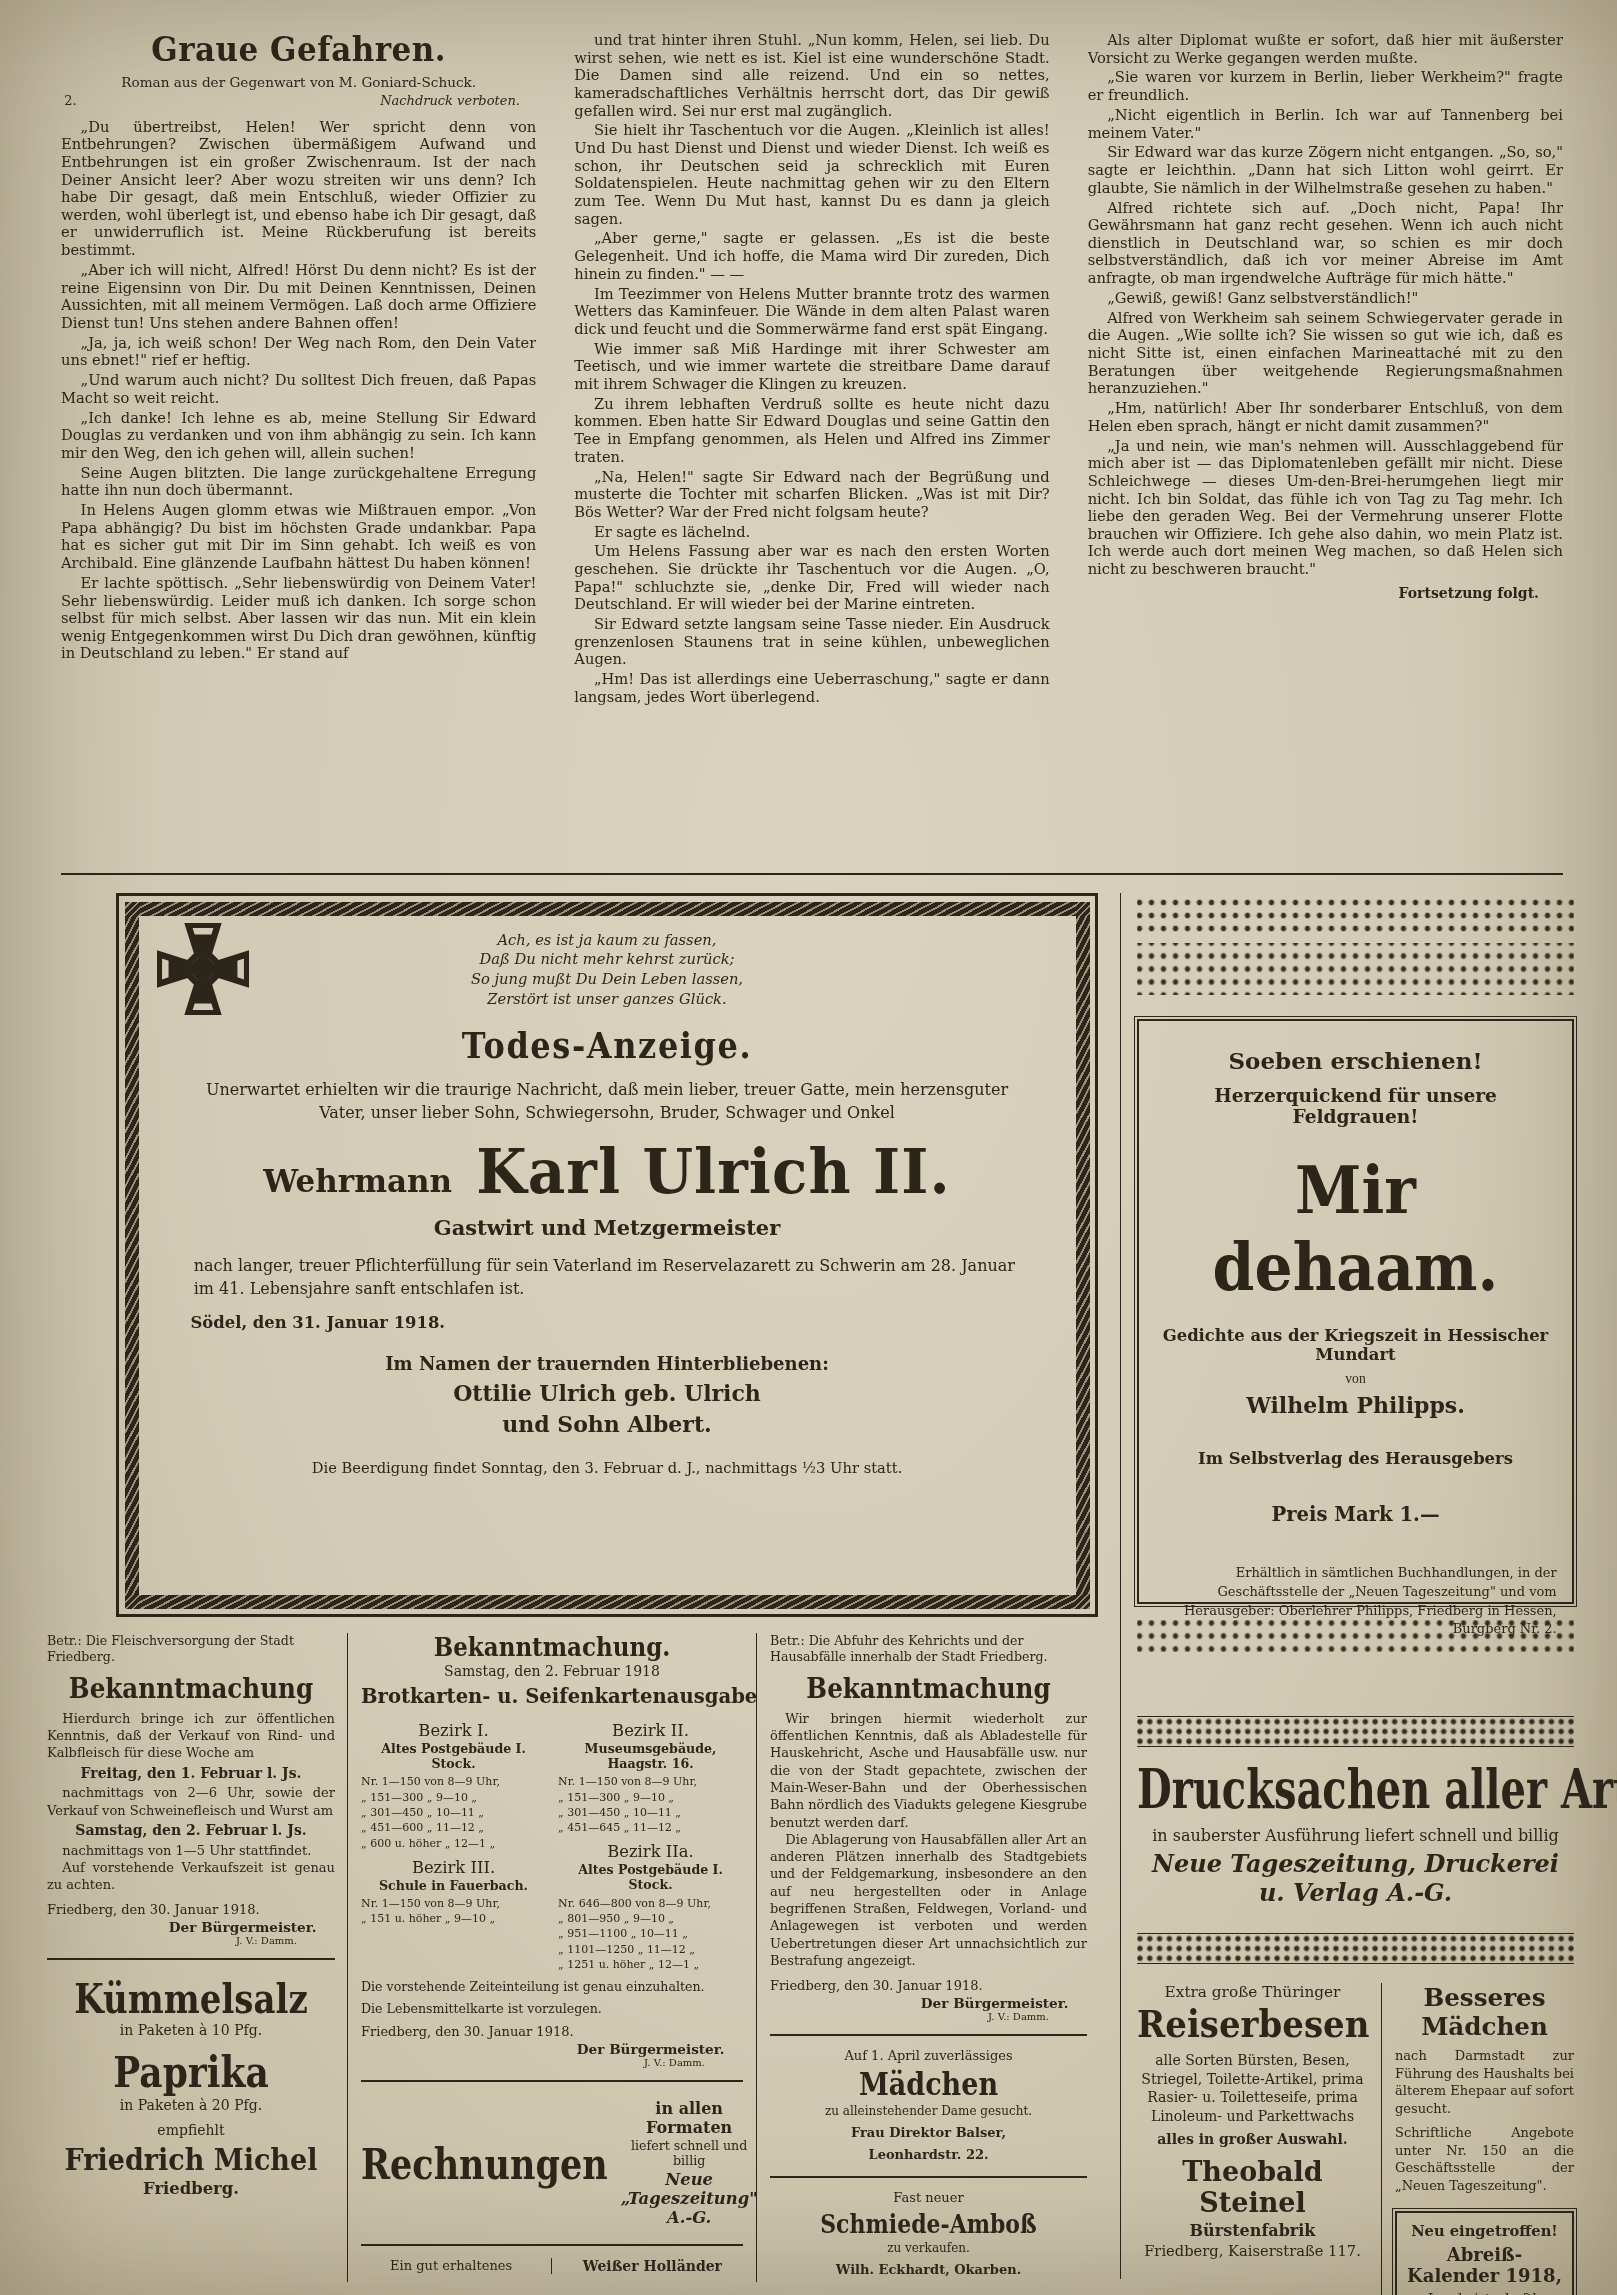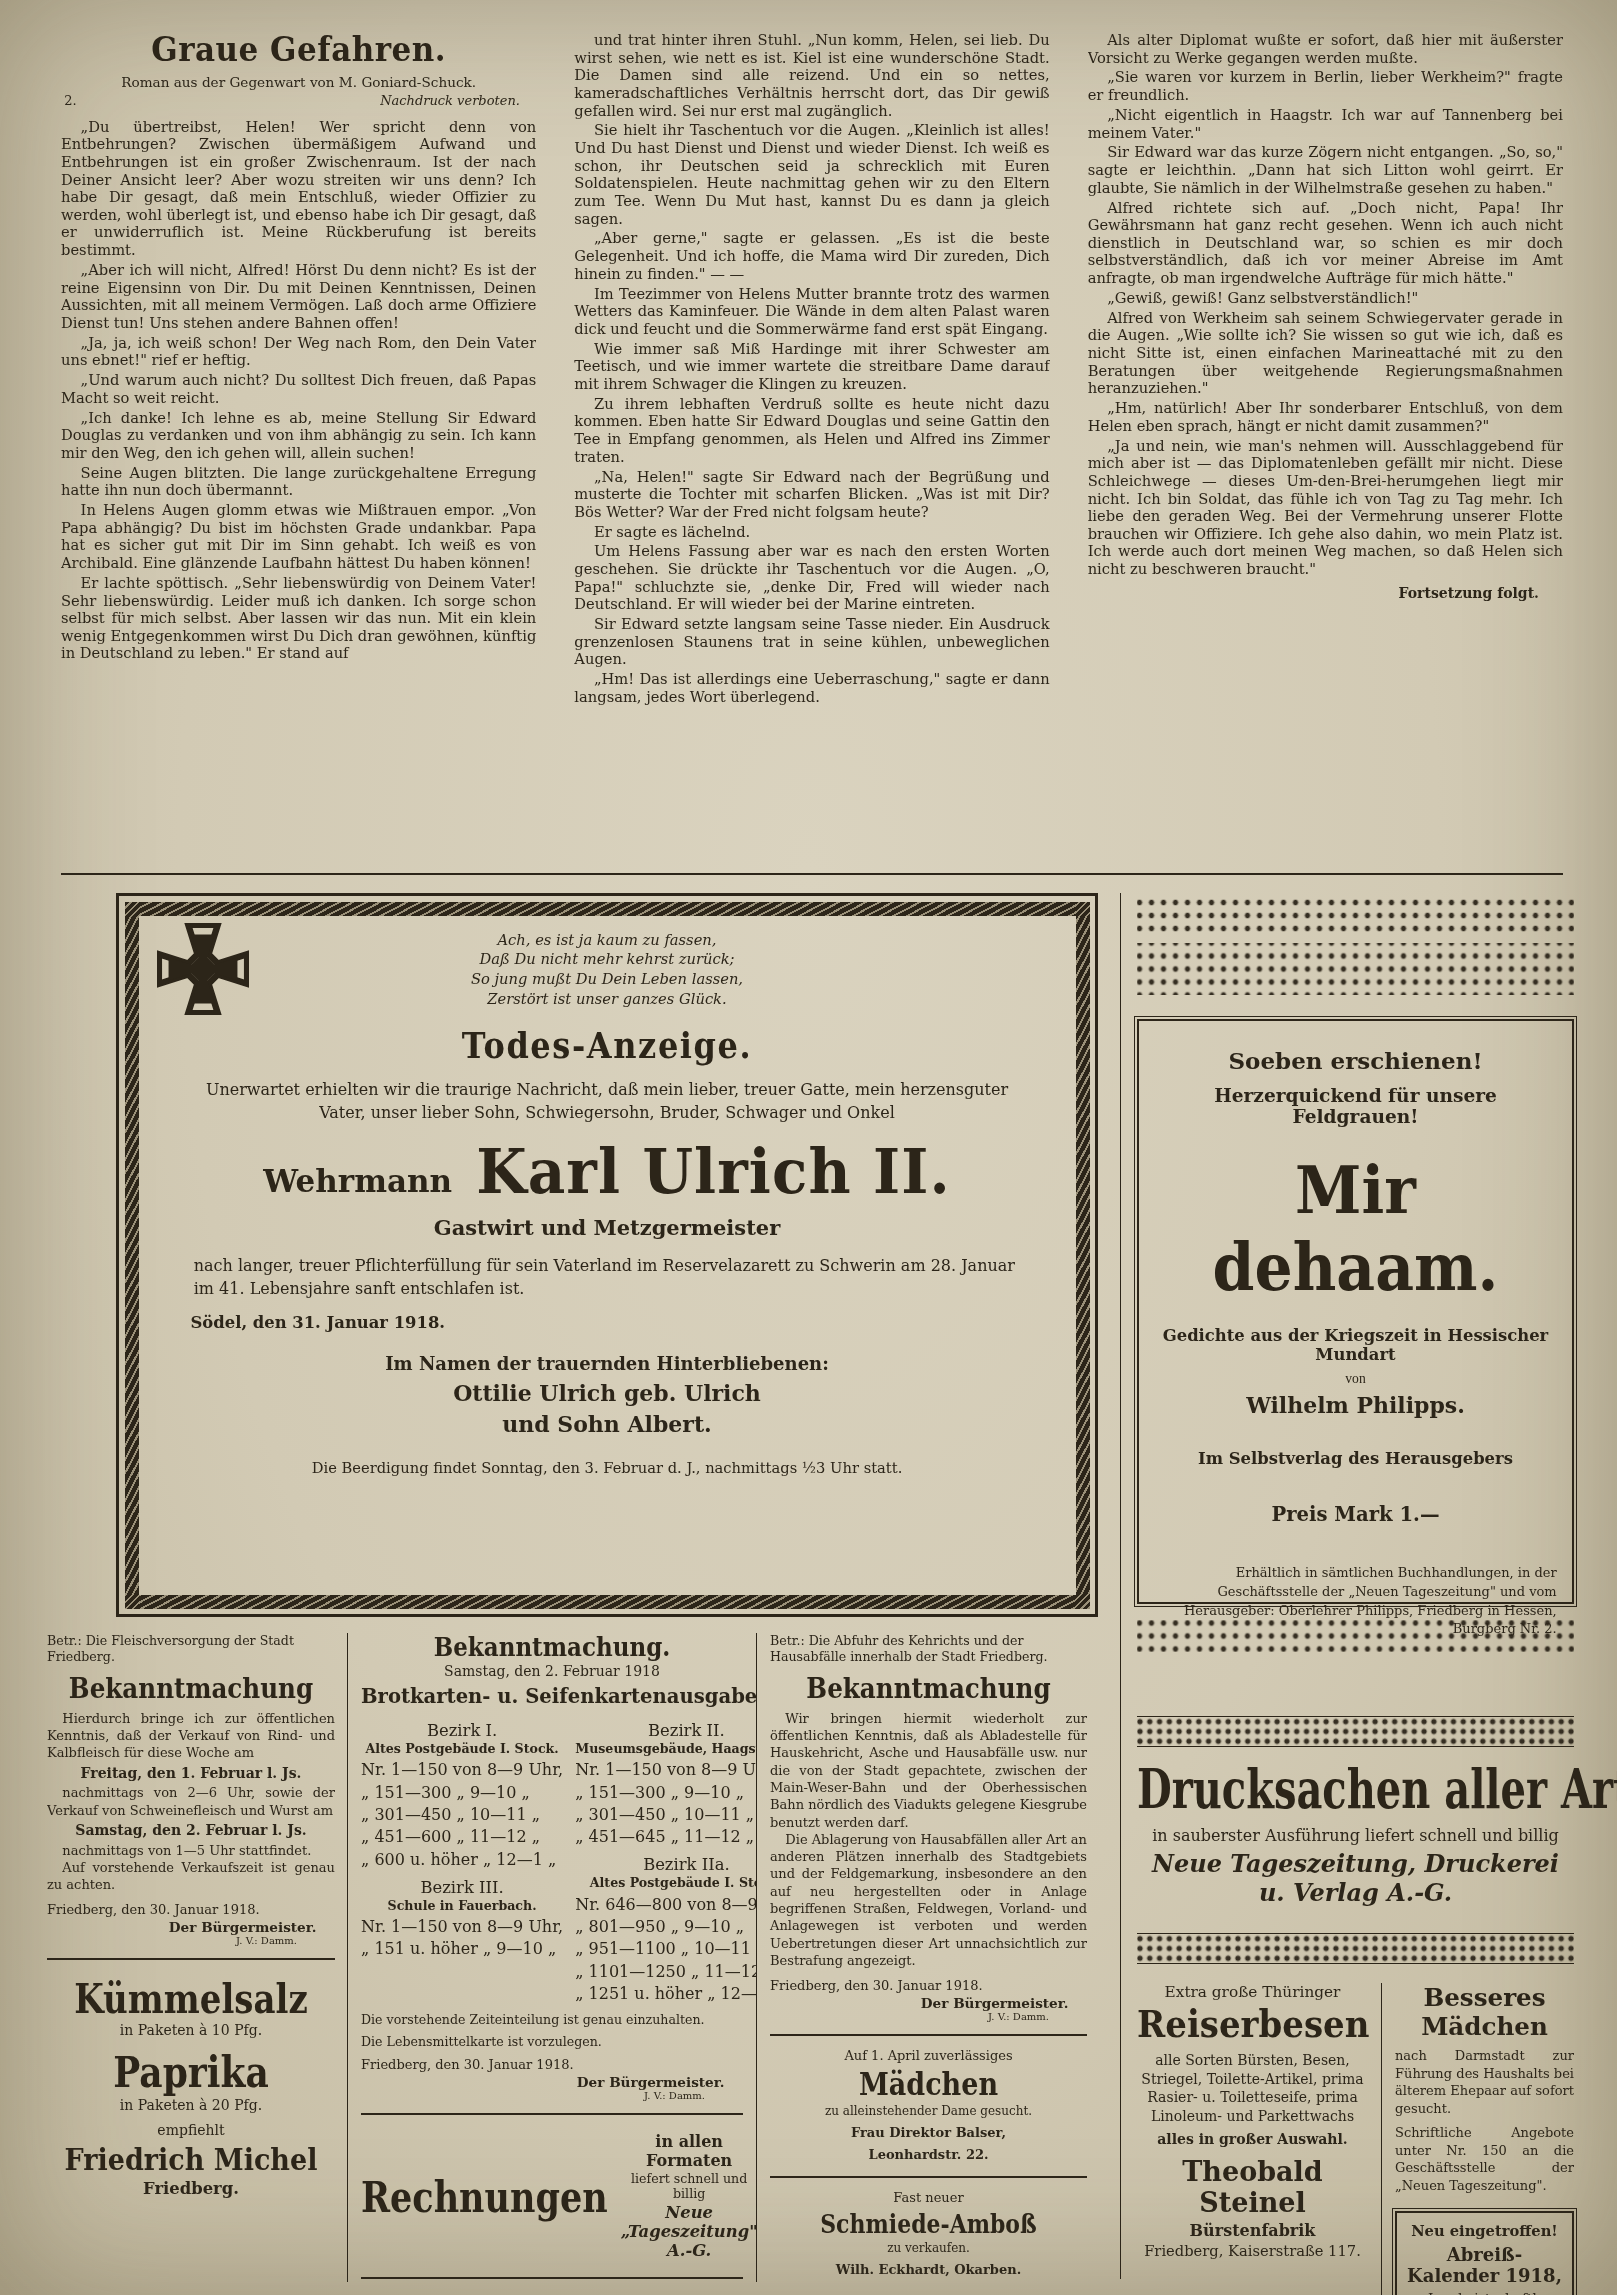--- a/index.html
+++ b/index.html
@@ -211,7 +211,7 @@
       <div class="novel-text">
           <p>Als alter Diplomat wußte er sofort, daß hier mit äußerster Vorsicht zu Werke gegangen werden mußte.</p>
           <p>„Sie waren vor kurzem in Berlin, lieber Werkheim?" fragte er freundlich.</p>
-          <p>„Nicht eigentlich in Haagstr. Ich war auf Tannenberg bei meinem Vater."</p>
+          <p>„Nicht eigentlich in Berlin. Ich war auf Tannenberg bei meinem Vater."</p>
           <p>Sir Edward war das kurze Zögern nicht entgangen. „So, so," sagte er leichthin. „Dann hat sich Litton wohl geirrt. Er glaubte, Sie nämlich in der Wilhelmstraße gesehen zu haben."</p>
           <p>Alfred richtete sich auf. „Doch nicht, Papa! Ihr Gewährsmann hat ganz recht gesehen. Wenn ich auch nicht dienstlich in Deutschland war, so schien es mir doch selbstverständlich, daß ich vor meiner Abreise im Amt anfragte, ob man irgendwelche Aufträge für mich hätte."</p>
           <p>„Gewiß, gewiß! Ganz selbstverständlich!"</p>

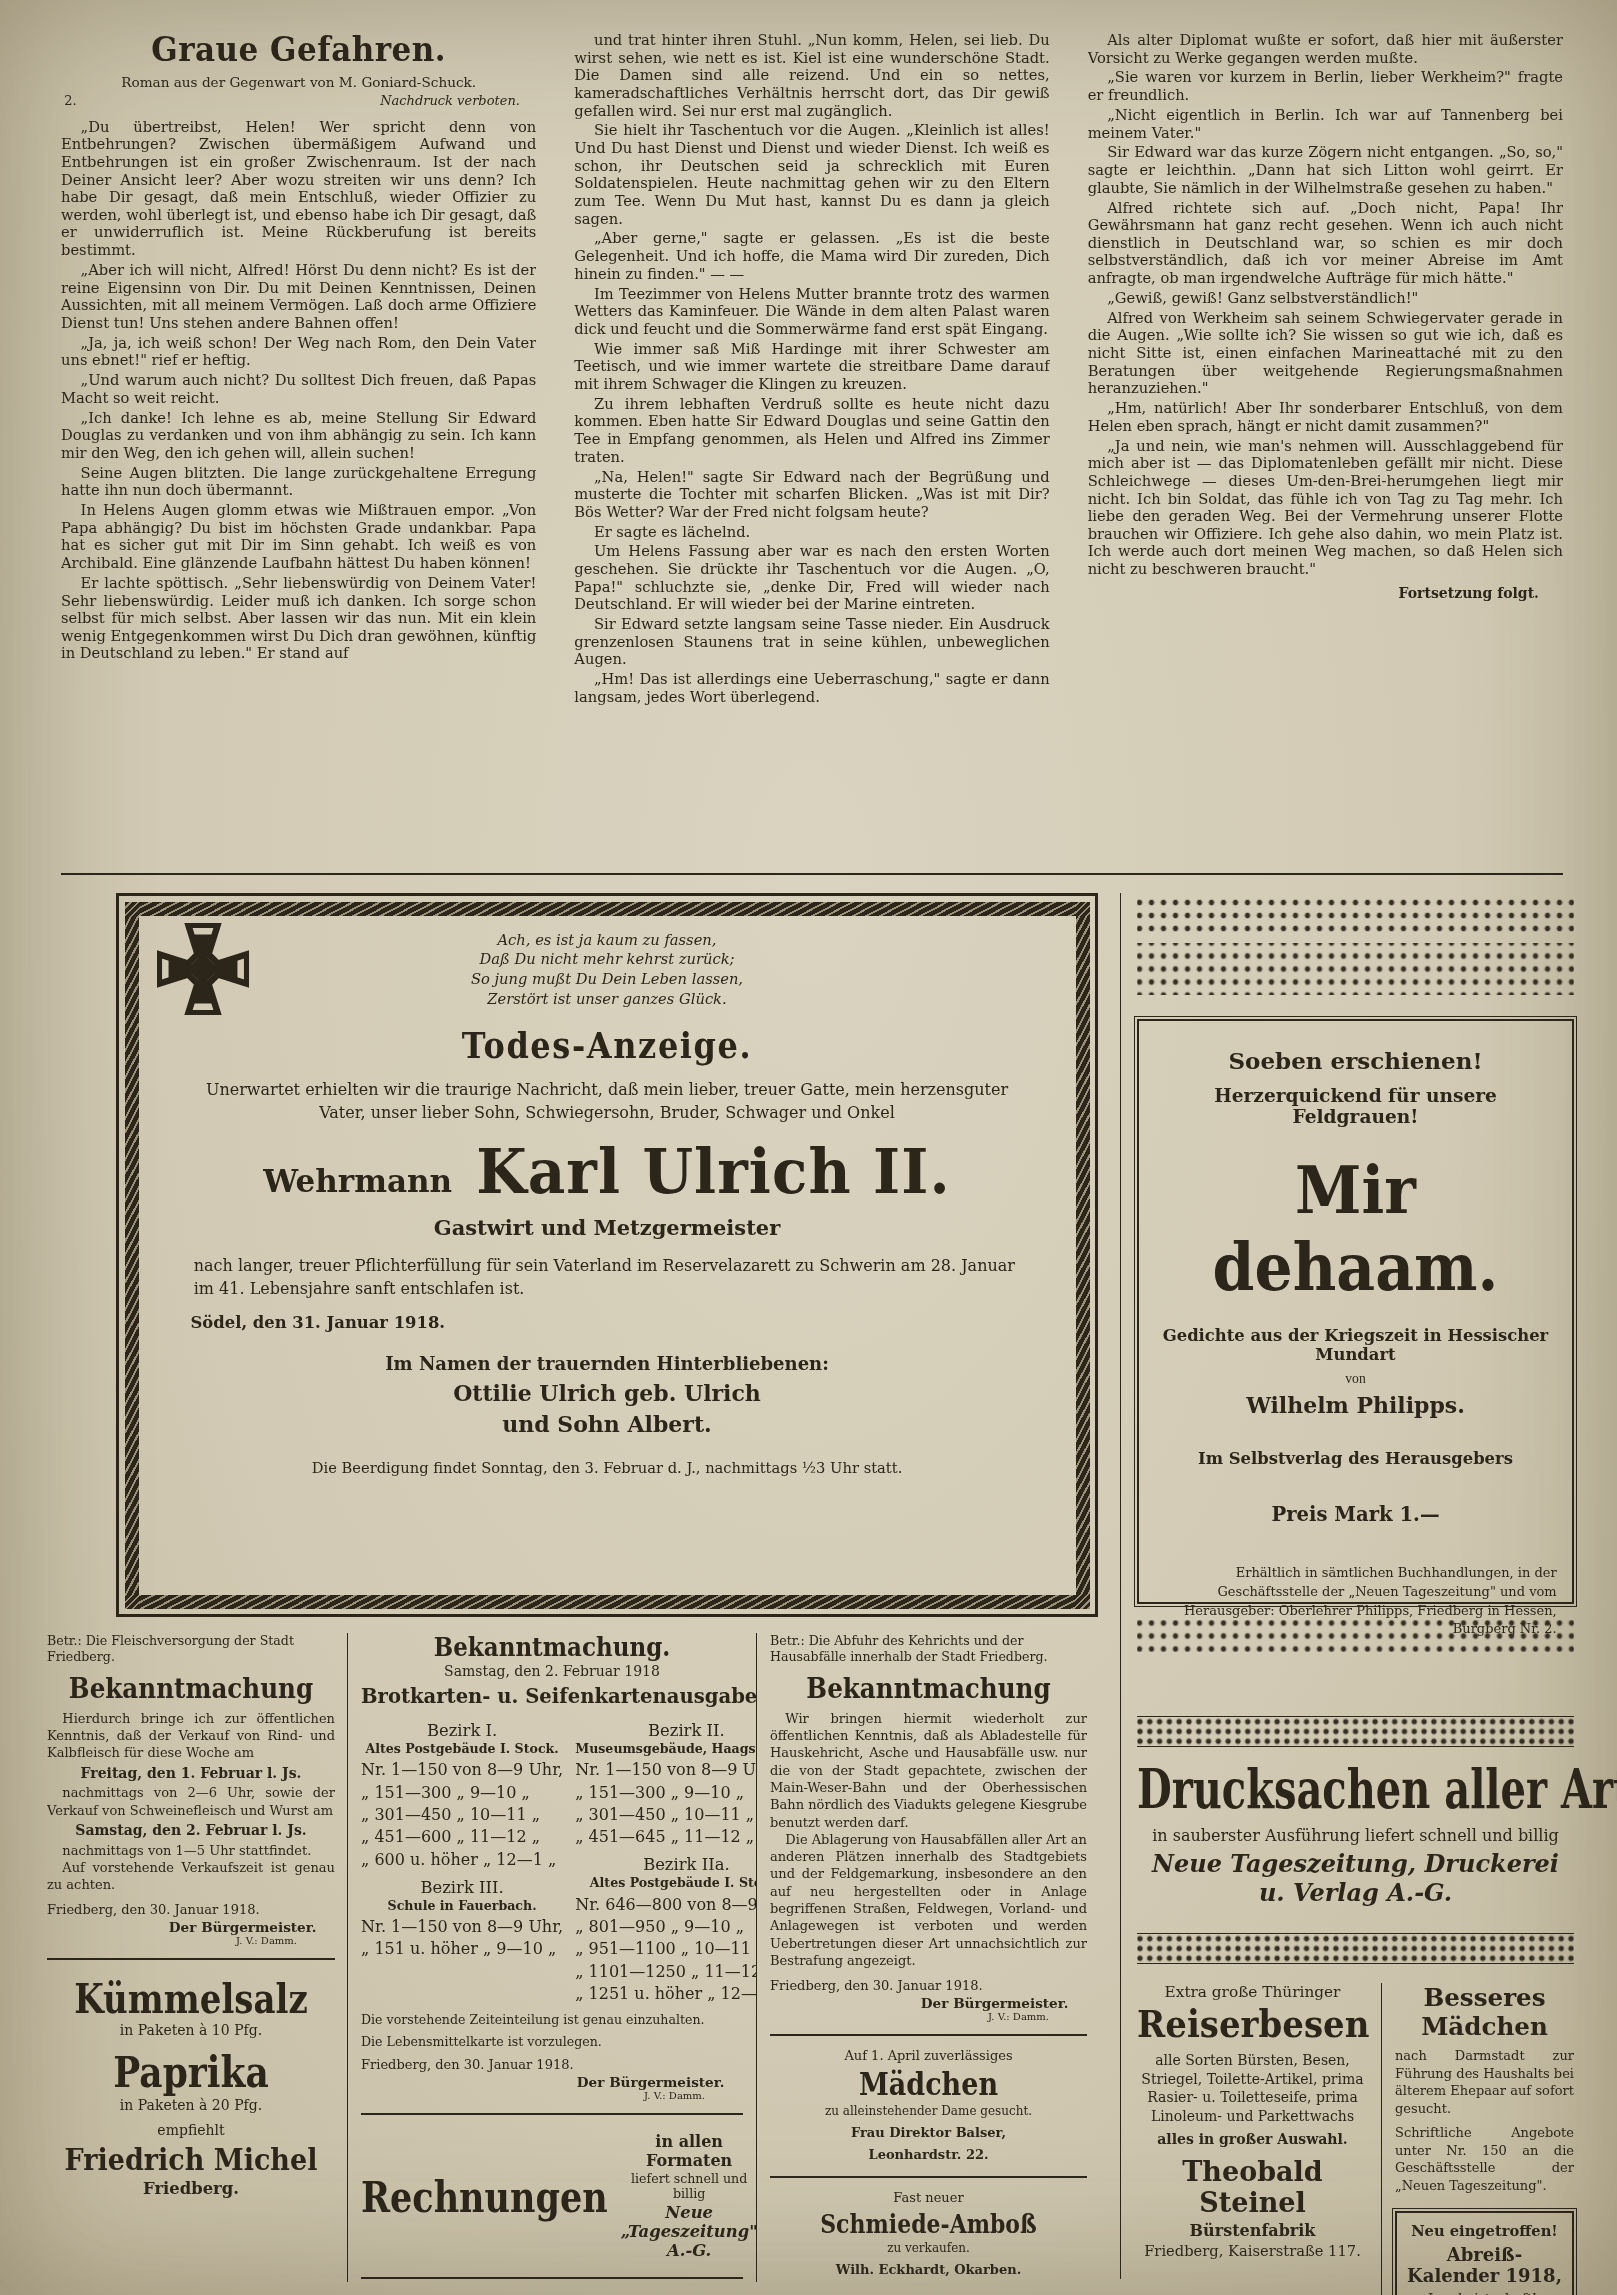--- a/index.html
+++ b/index.html
@@ -144,7 +144,7 @@
   .district-col{ flex:1; }
   .district-name{ font-size:16.4px; font-weight:normal; text-align:center; margin-top:6.5px; }
   .district-loc{ font-size:12.6px; font-weight:bold; text-align:center; margin:1.1px 0 3.3px; }
-  .sched-row{ font-size:16px; line-height:1.4; white-space:nowrap; }
+  .sched-row{ font-size:11px; line-height:1.4; white-space:nowrap; }
   .card-closing{ font-size:12.6px; margin-top:6.5px; }
 
   .invoice-ad{ display:flex; align-items:center; gap:13px; padding:4.4px 0; }

